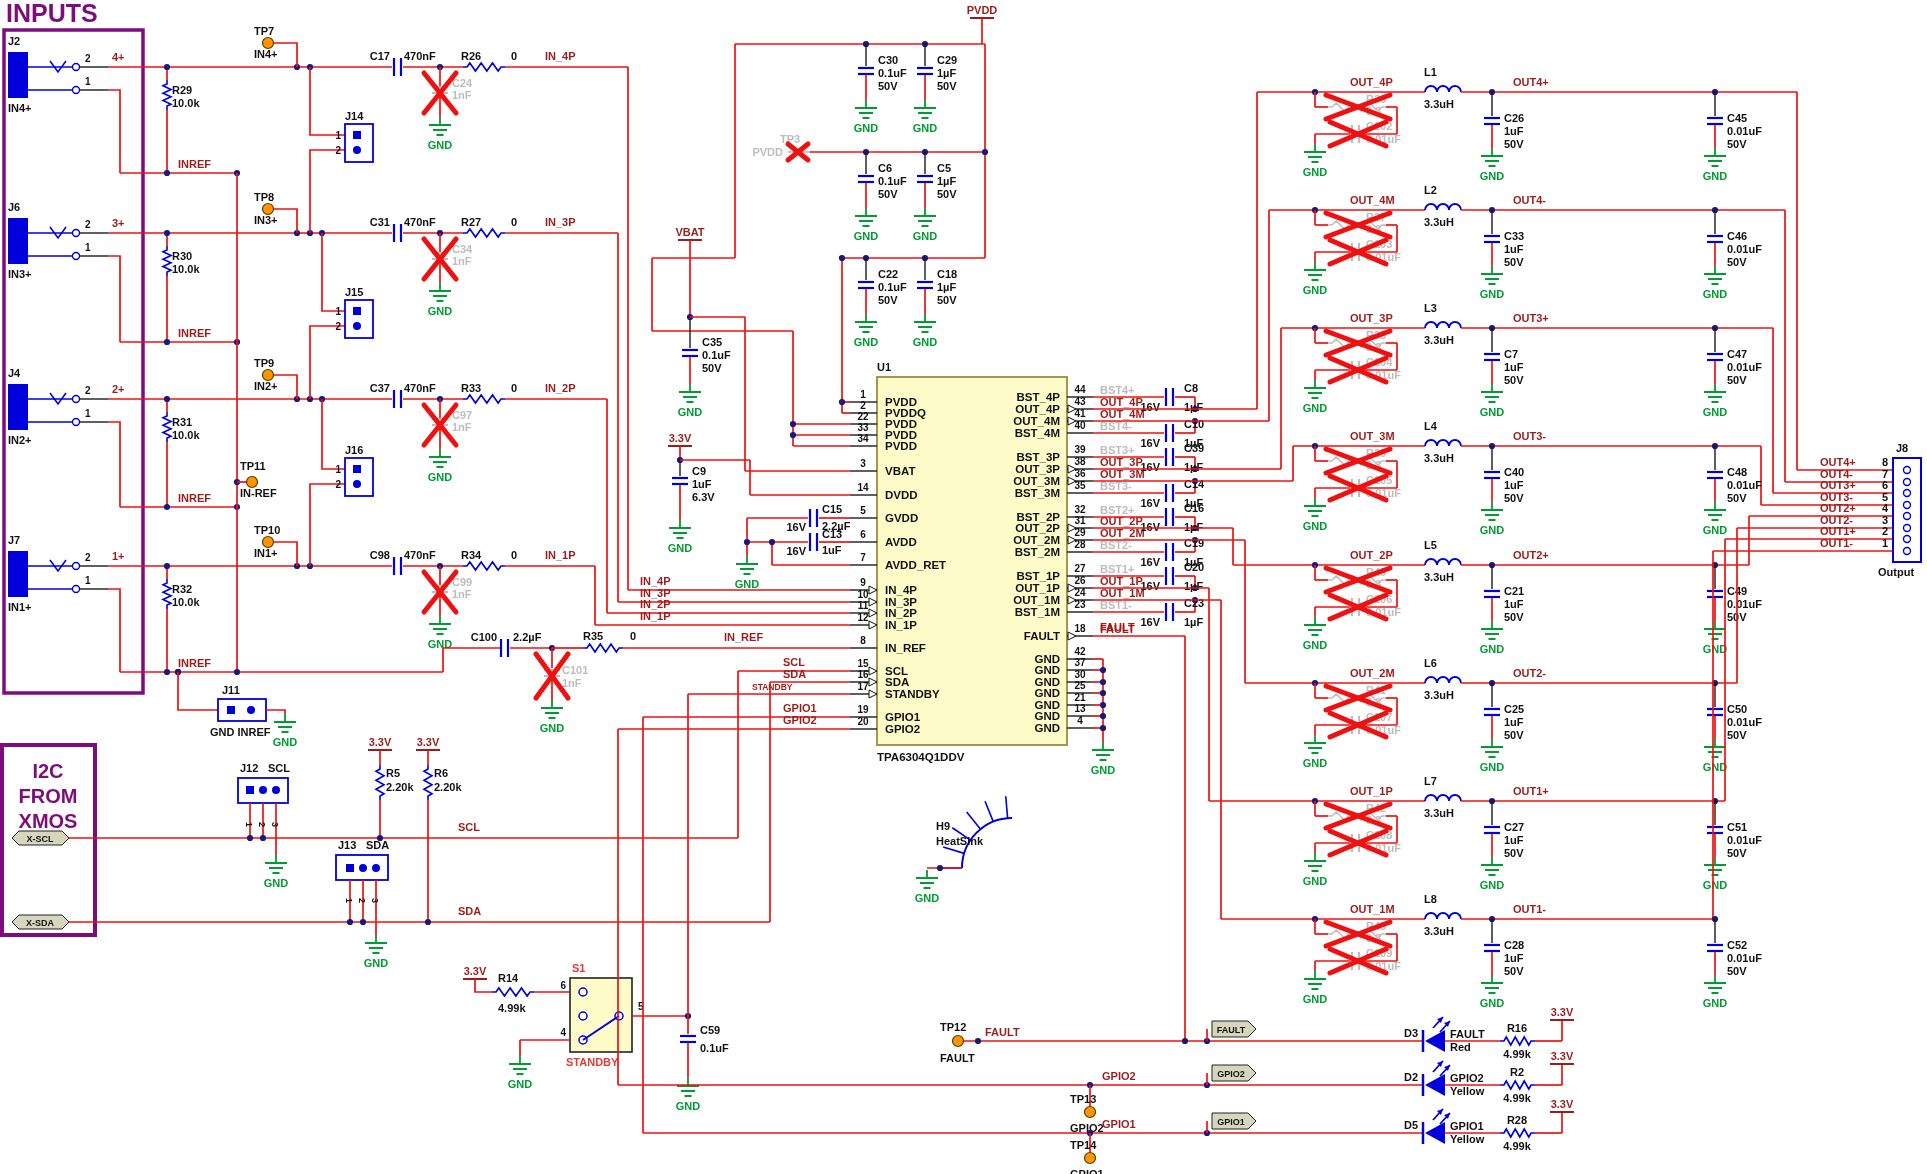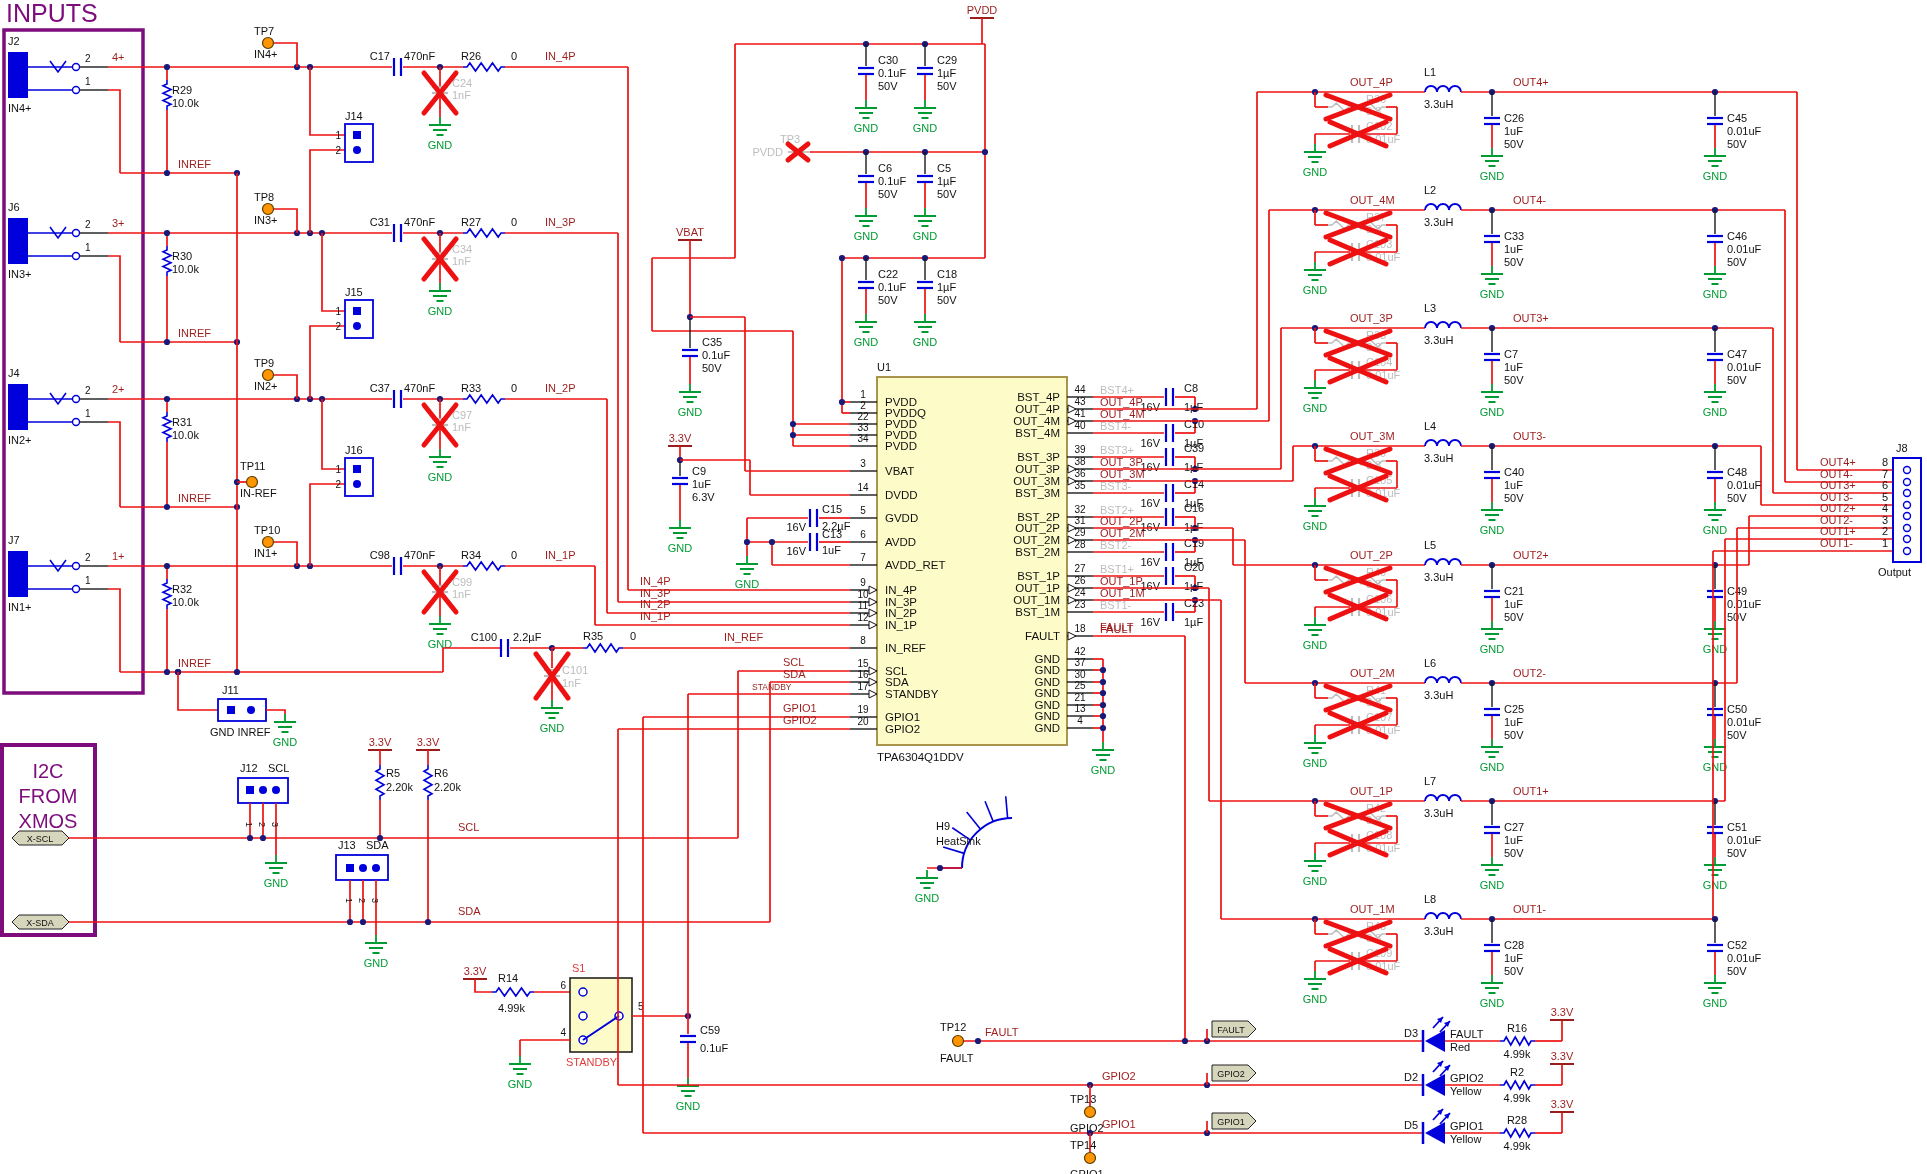--- a/index.html
+++ b/index.html
@@ -3,7 +3,7 @@
 <meta charset="utf-8">
 <style>
   html,body{margin:0;padding:0;background:#ffffff;}
-  #stage{position:relative;width:1927px;height:1174px;background:#fff;overflow:hidden;}
+  #stage{position:relative;width:1927px;height:1174px;background:#fff;overflow:hidden;font-weight:bold;}
   svg text{font-family:"Liberation Sans","DejaVu Sans",sans-serif;}
   .lbl{fill:#111111;}
   .net{fill:#9c1c1c;}

